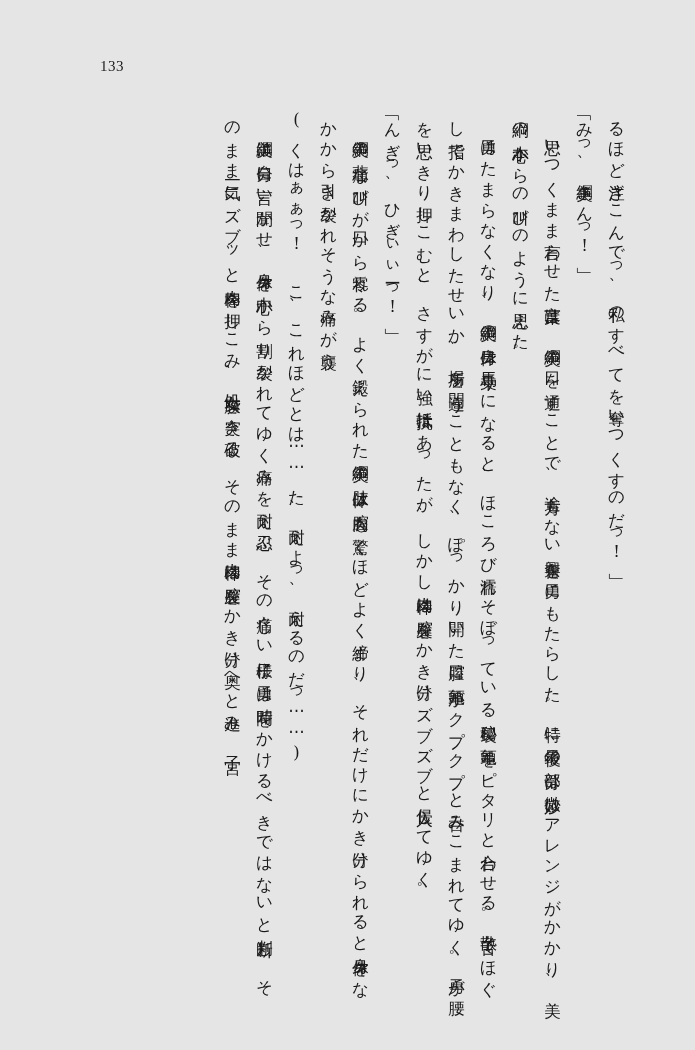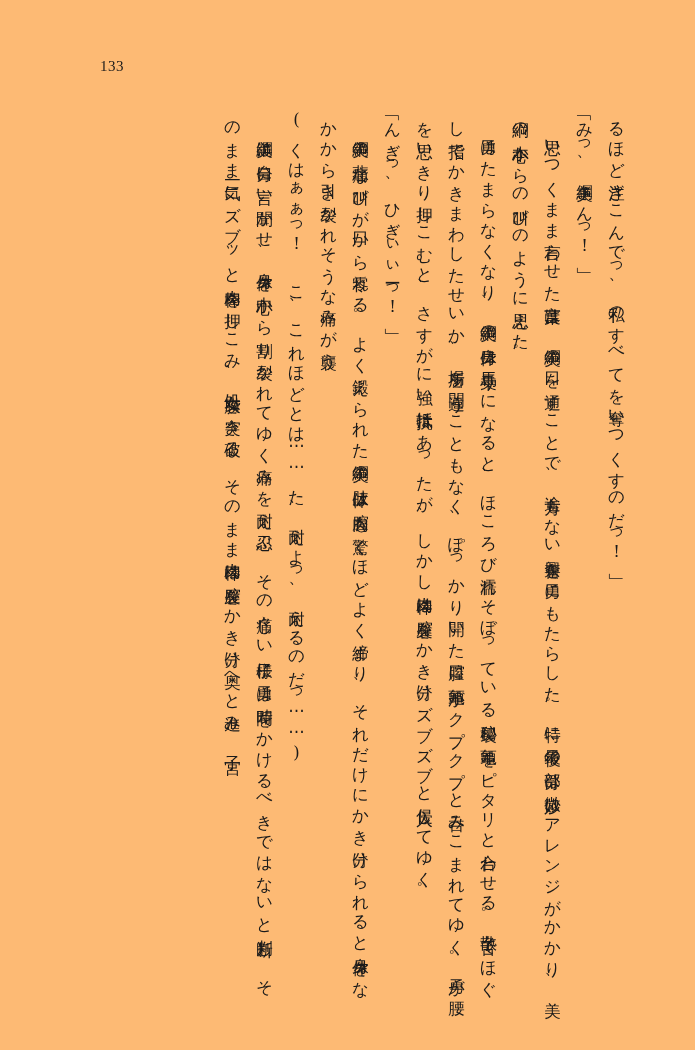--- a/index.html
+++ b/index.html
@@ -11,7 +11,7 @@
     position: relative;
     width: 695px;
     height: 1050px;
-    background: #fdba74;
+    background: #e5e5e5;
     overflow: hidden;
     font-family: "DejaVu Serif", "Liberation Serif", serif;
     color: #1a1a1a;

